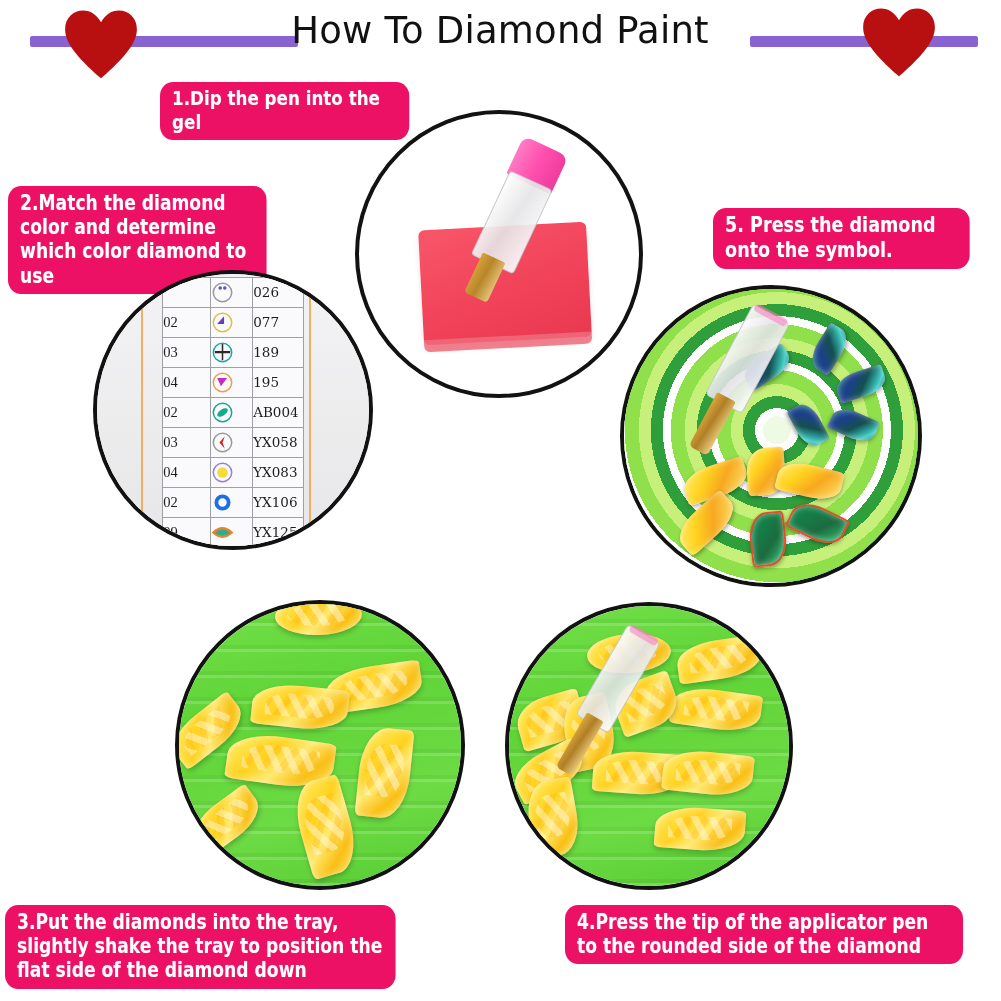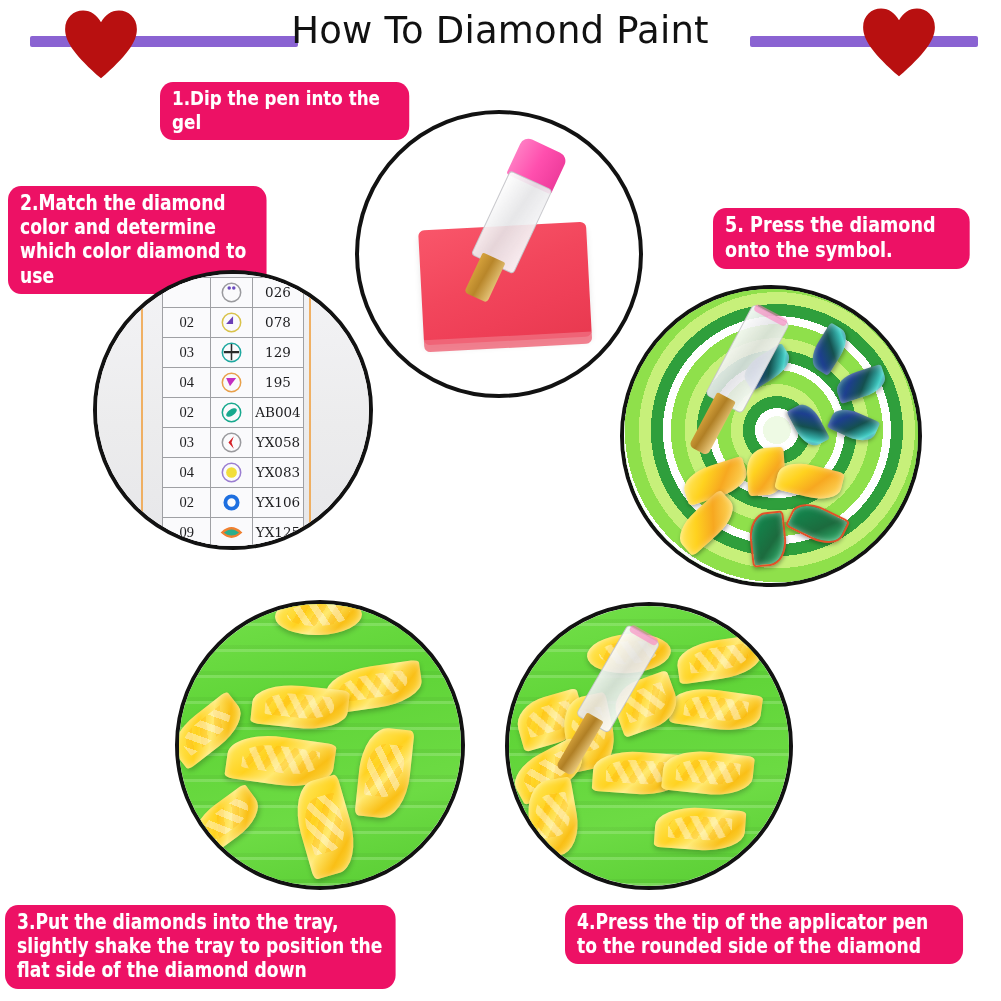--- a/index.html
+++ b/index.html
@@ -117,7 +117,7 @@
     font-family:"DejaVu Serif", serif;
     font-size:14.5px;
     color:#1d1d1f;
-    text-align:center;
+    text-align:left;
     padding:0;
     overflow:hidden;
   }

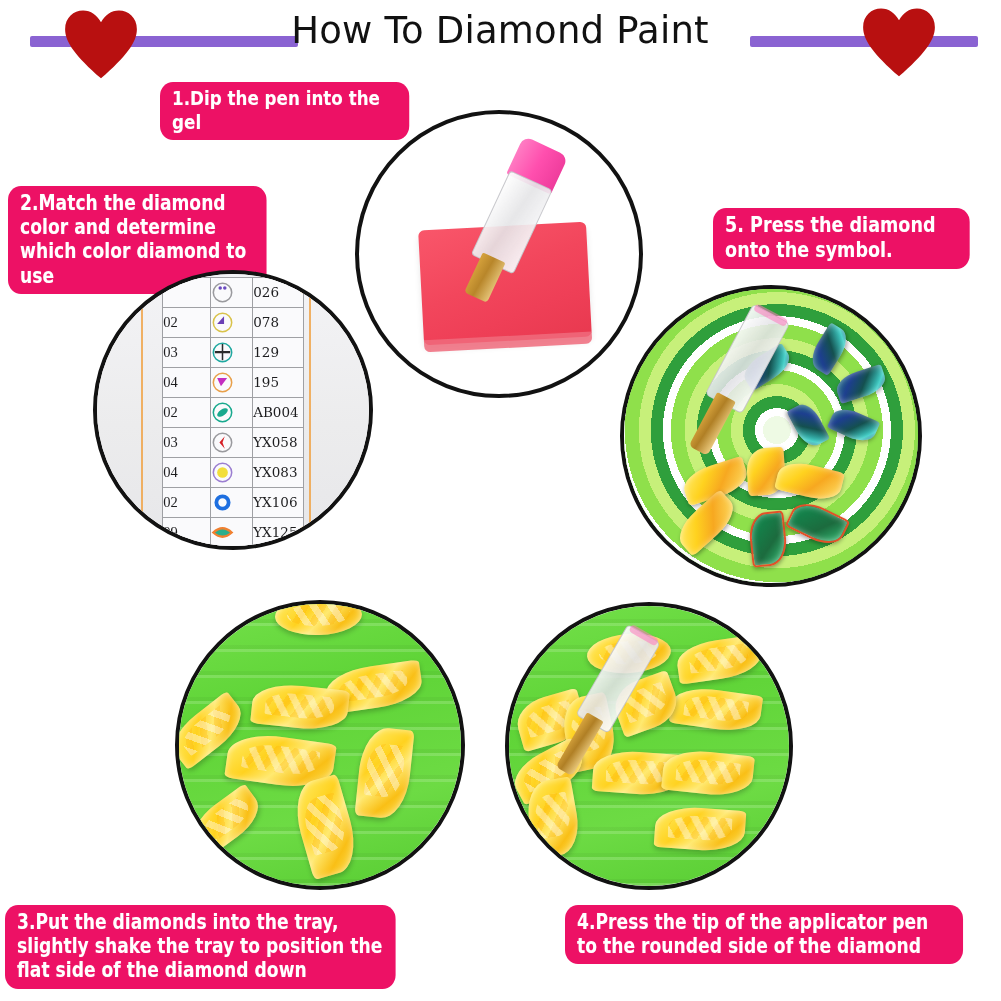--- a/index.html
+++ b/index.html
@@ -241,7 +241,7 @@
                     <circle cx="15" cy="15" r="12" fill="none" stroke="#D9C24A" stroke-width="2"></circle>
                     <path d="M8 17 L17 17 L17 7 Z" fill="#6A3FB5"></path>
                   </svg></span></td>
-              <td class="code">078</td>
+              <td class="code">077</td>
             </tr>
             <tr>
               <td class="idx">03</td>

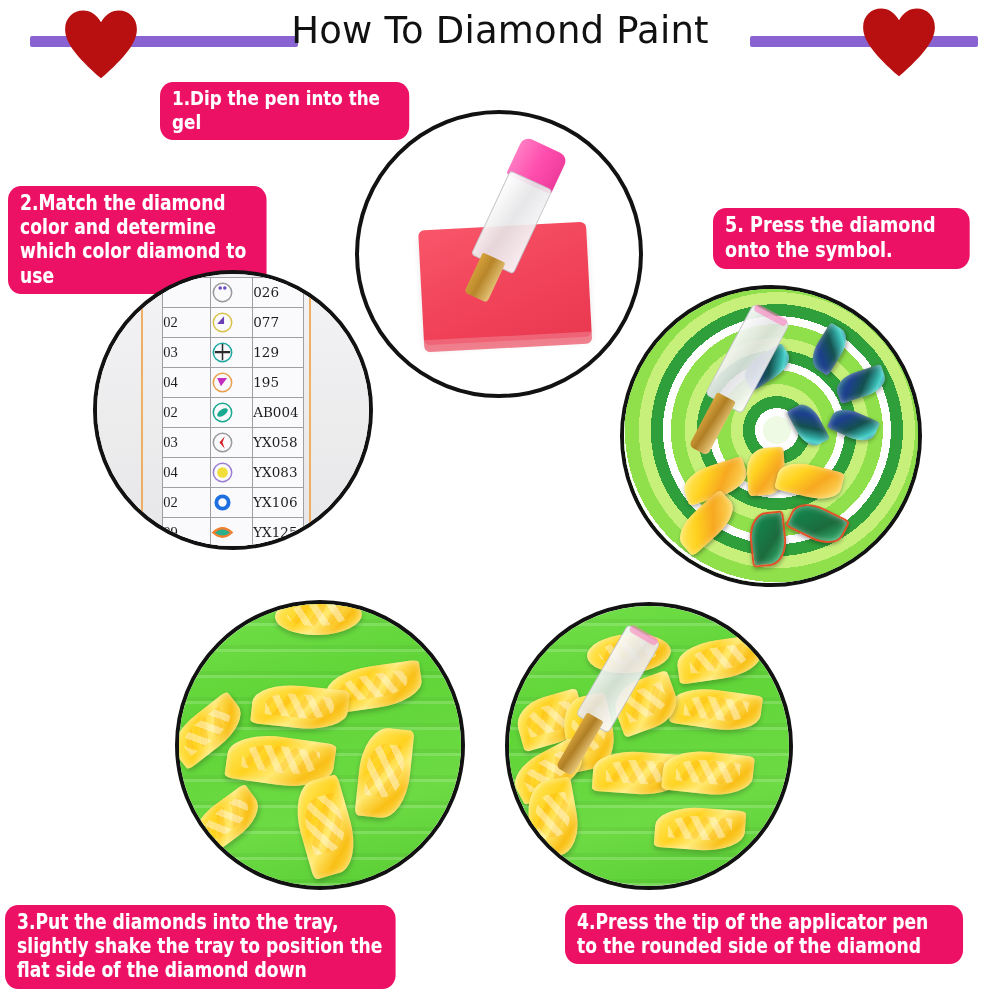--- a/index.html
+++ b/index.html
@@ -249,7 +249,7 @@
                     <circle cx="15" cy="15" r="12" fill="none" stroke="#1FA8A0" stroke-width="2"></circle>
                     <path d="M14 4 L16 4 L16 13 L25 13 L25 16 L16 16 L16 25 L14 25 L14 16 L5 16 L5 13 L14 13 Z" fill="#2B2B2B"></path>
                   </svg></span></td>
-              <td class="code">129</td>
+              <td class="code">189</td>
             </tr>
             <tr>
               <td class="idx">04</td>

